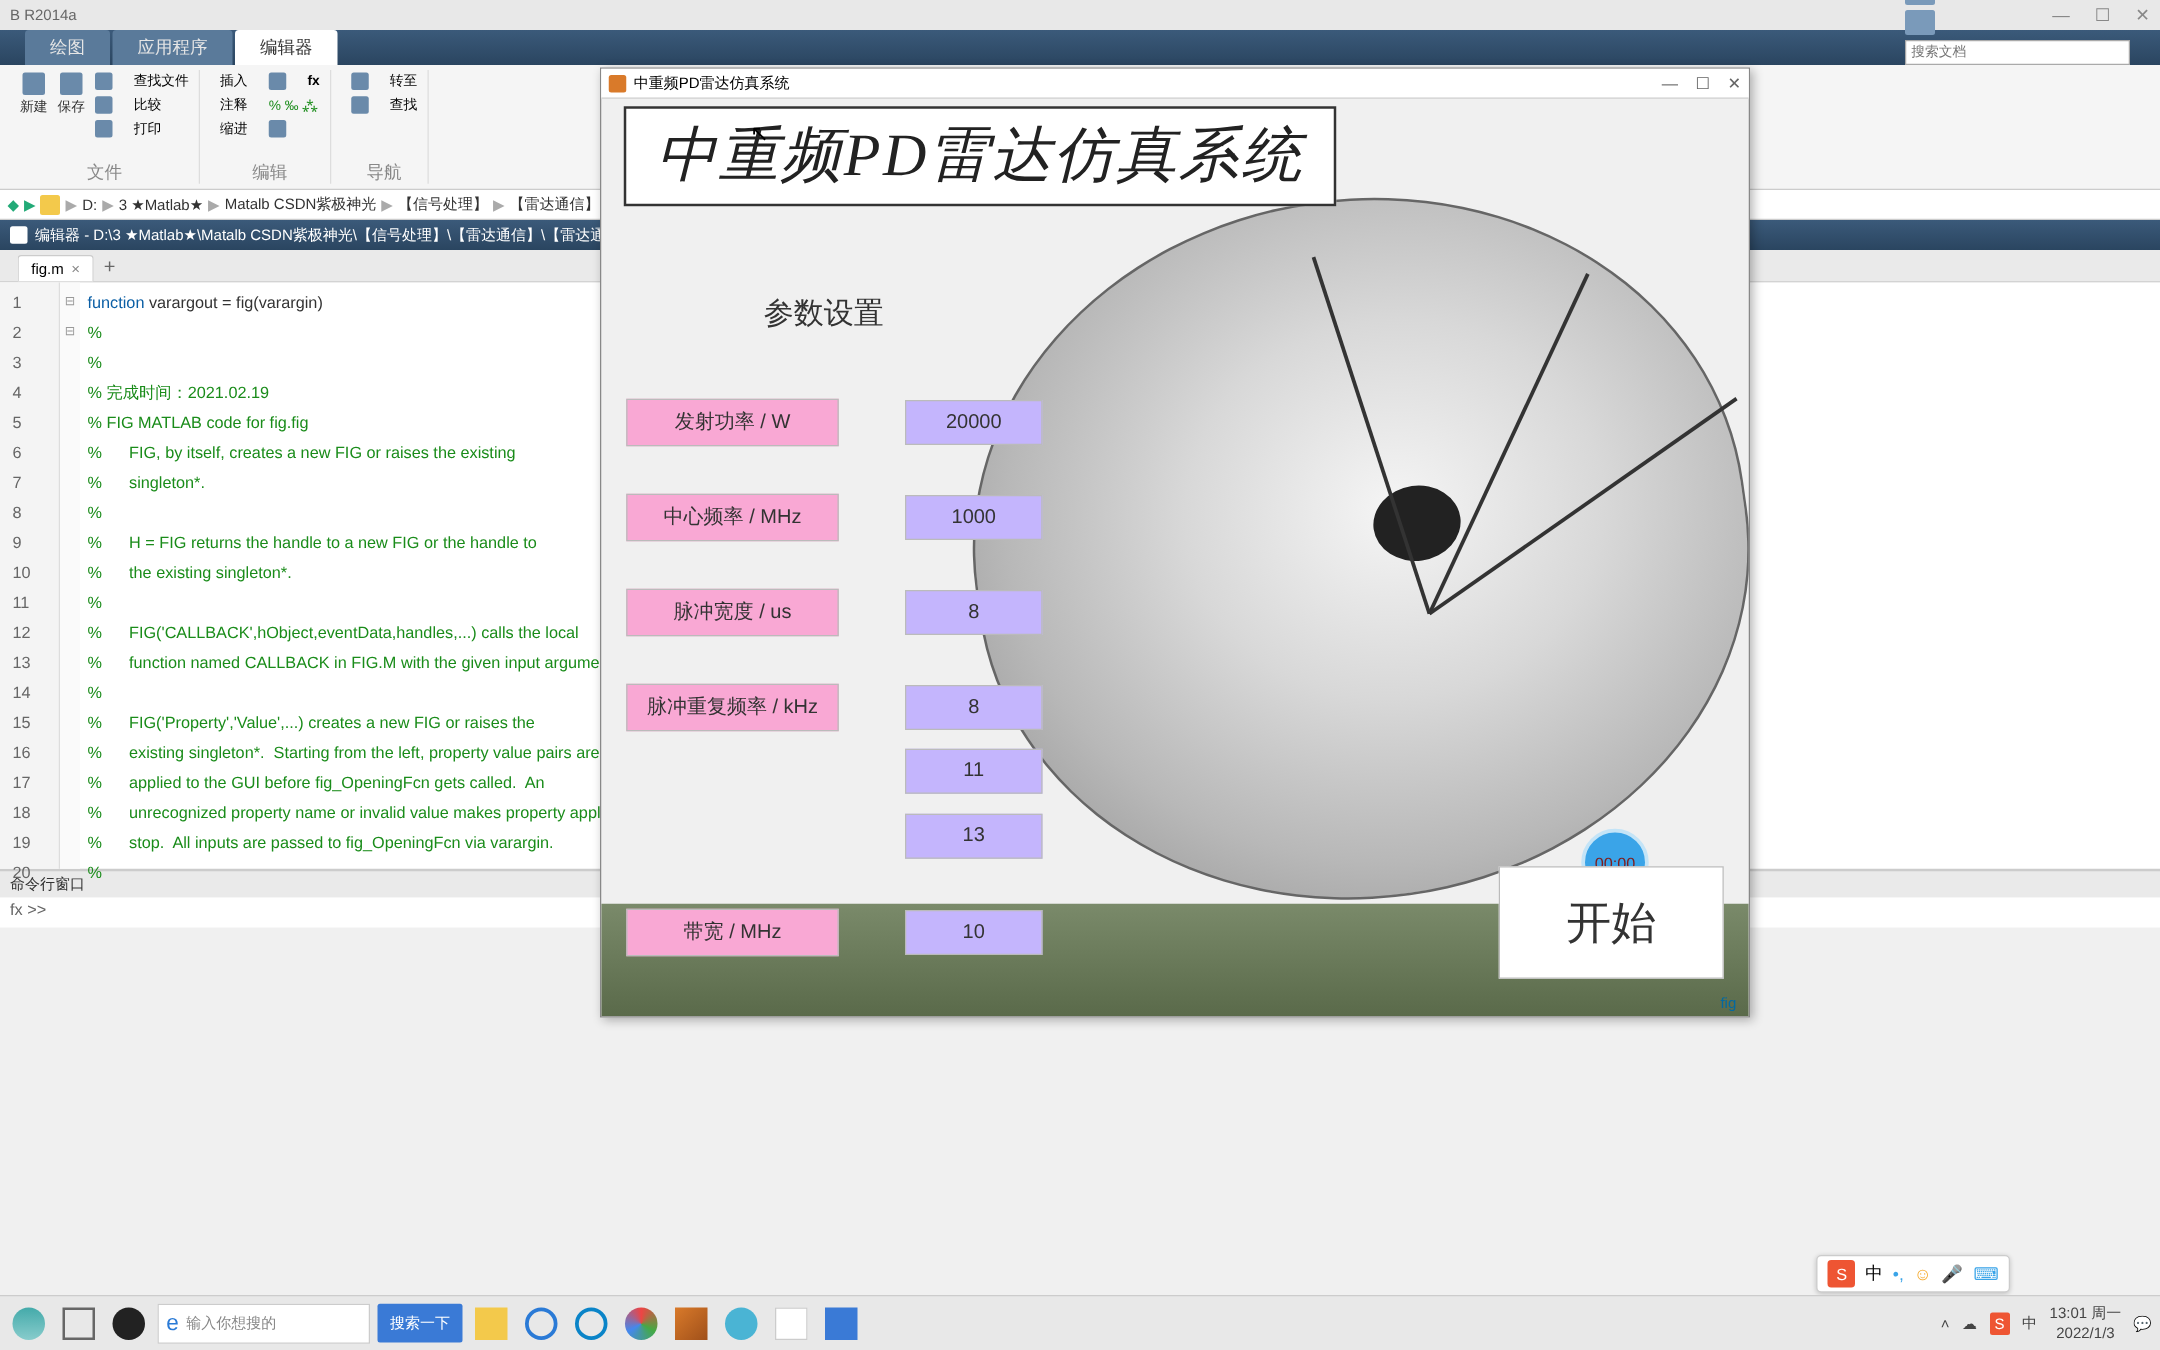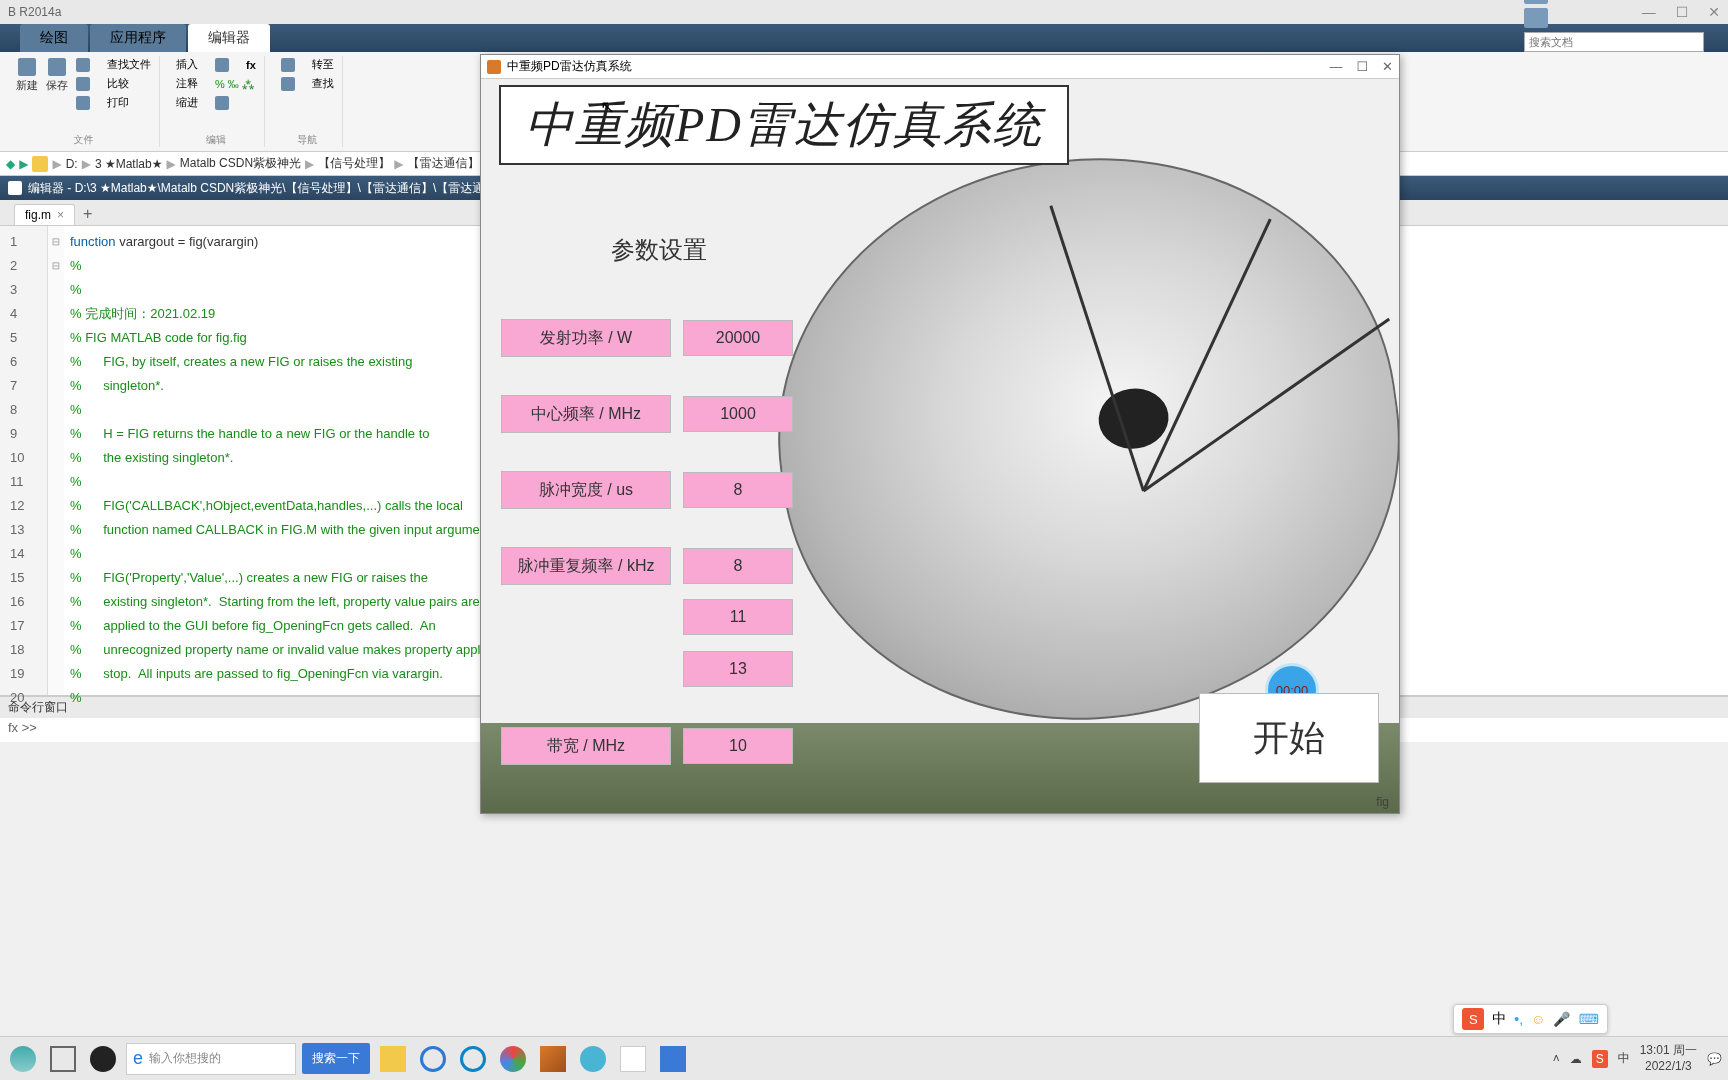--- a/index.html
+++ b/index.html
@@ -10,7 +10,7 @@
 .titlebar .wincontrols span { font-size: 14px; color: #888; }
 
 .ribbon-tabs { height: 28px; background: linear-gradient(#3b5a7a, #2a4560); display: flex; align-items: flex-end; padding-left: 20px; }
-.ribbon-tab { padding: 5px 20px; font-size: 14px; color: #000000; background: #5a7a9a; margin-right: 2px; border-radius: 3px 3px 0 0; }
+.ribbon-tab { padding: 5px 20px; font-size: 14px; color: #e5e5e5; background: #5a7a9a; margin-right: 2px; border-radius: 3px 3px 0 0; }
 .ribbon-tab.active { background: #fff; color: #333; }
 .ribbon-right { margin-left: auto; display: flex; gap: 4px; padding-right: 24px; flex-direction: column; }
 .ribbon-right .ico { width: 24px; height: 20px; background: #7a9aba; border-radius: 2px; }

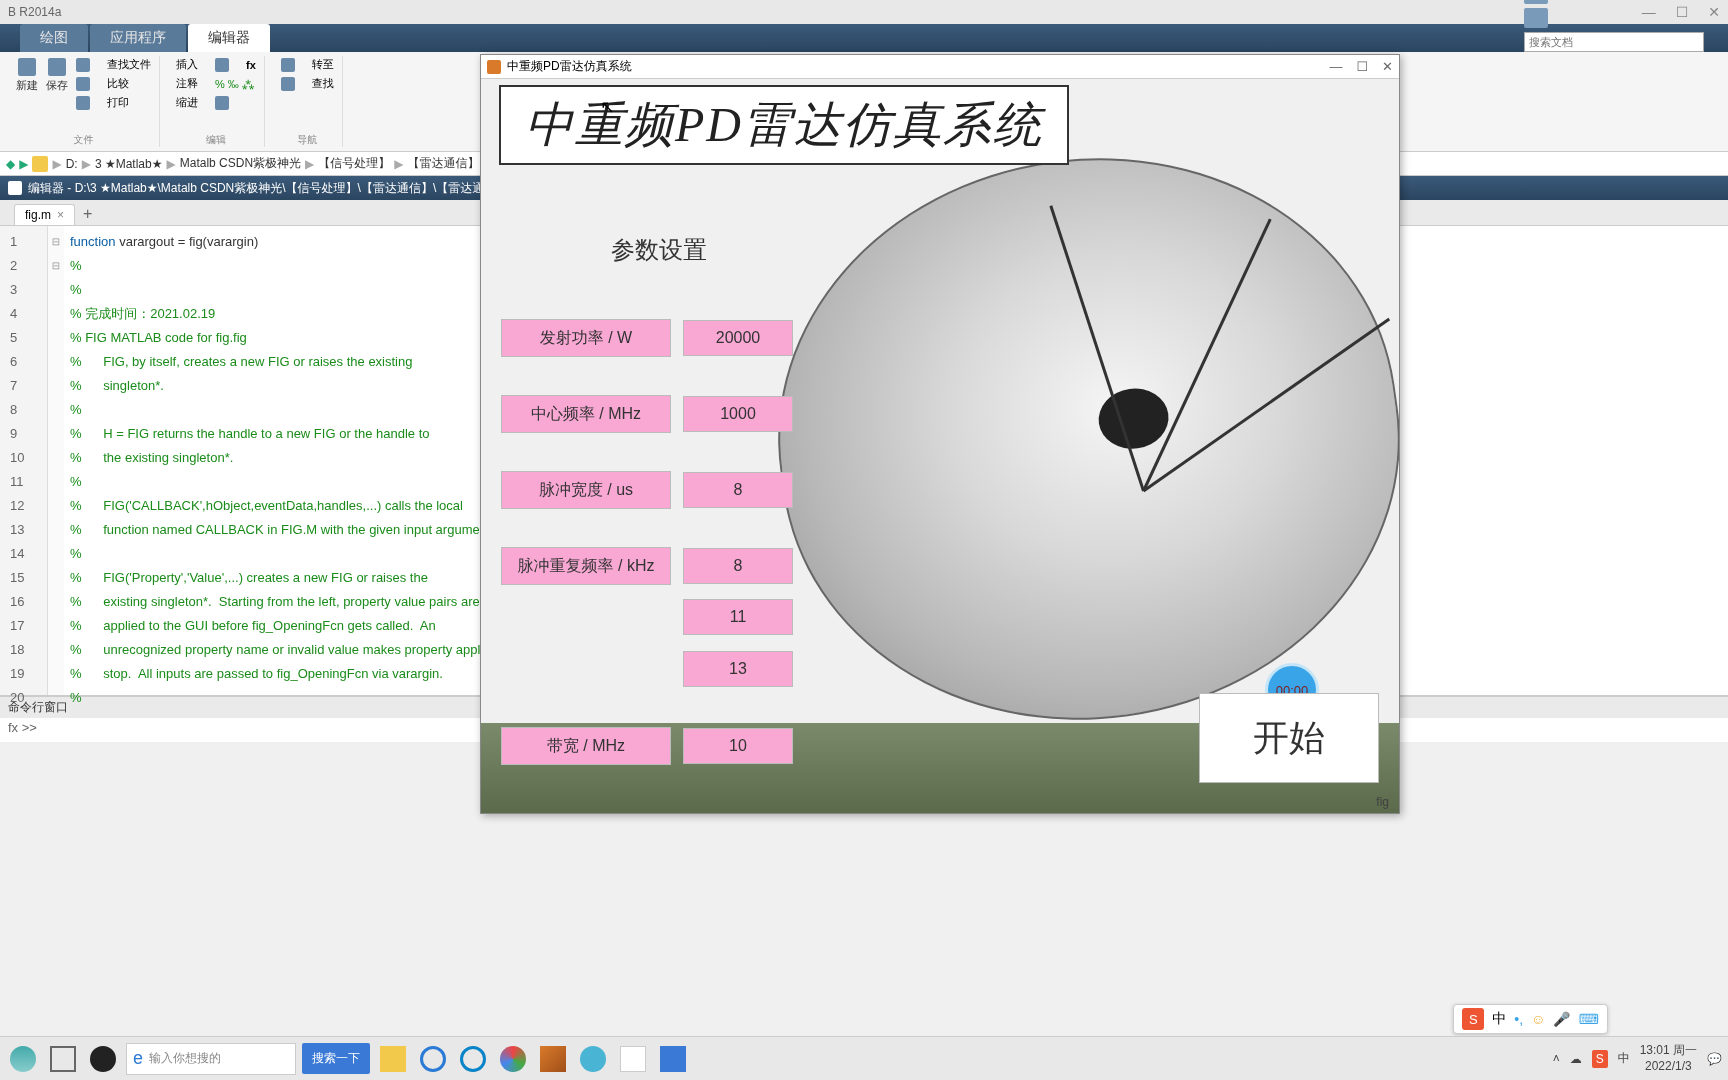--- a/index.html
+++ b/index.html
@@ -23,7 +23,7 @@
 .ribbon-btn .ico { width: 18px; height: 18px; background: #6a8aaa; border-radius: 2px; margin-bottom: 2px; }
 .ribbon-btn-sm { display: flex; align-items: center; gap: 17px; font-size: 11px; padding: 1px 2px; }
 .ribbon-btn-sm .ico { width: 14px; height: 14px; background: #6a8aaa; border-radius: 2px; }
-.ribbon-group-label { font-size: 10px; color: #888; margin-top: 14px; }
+.ribbon-group-label { font-size: 14px; color: #888; margin-top: 14px; }
 .ribbon-col { display: flex; flex-direction: column; gap: 2px; }
 
 .pathbar { height: 24px; background: #fff; border-bottom: 1px solid #ccc; display: flex; align-items: center; padding: 0 6px; font-size: 12px; color: #444; gap: 4px; }

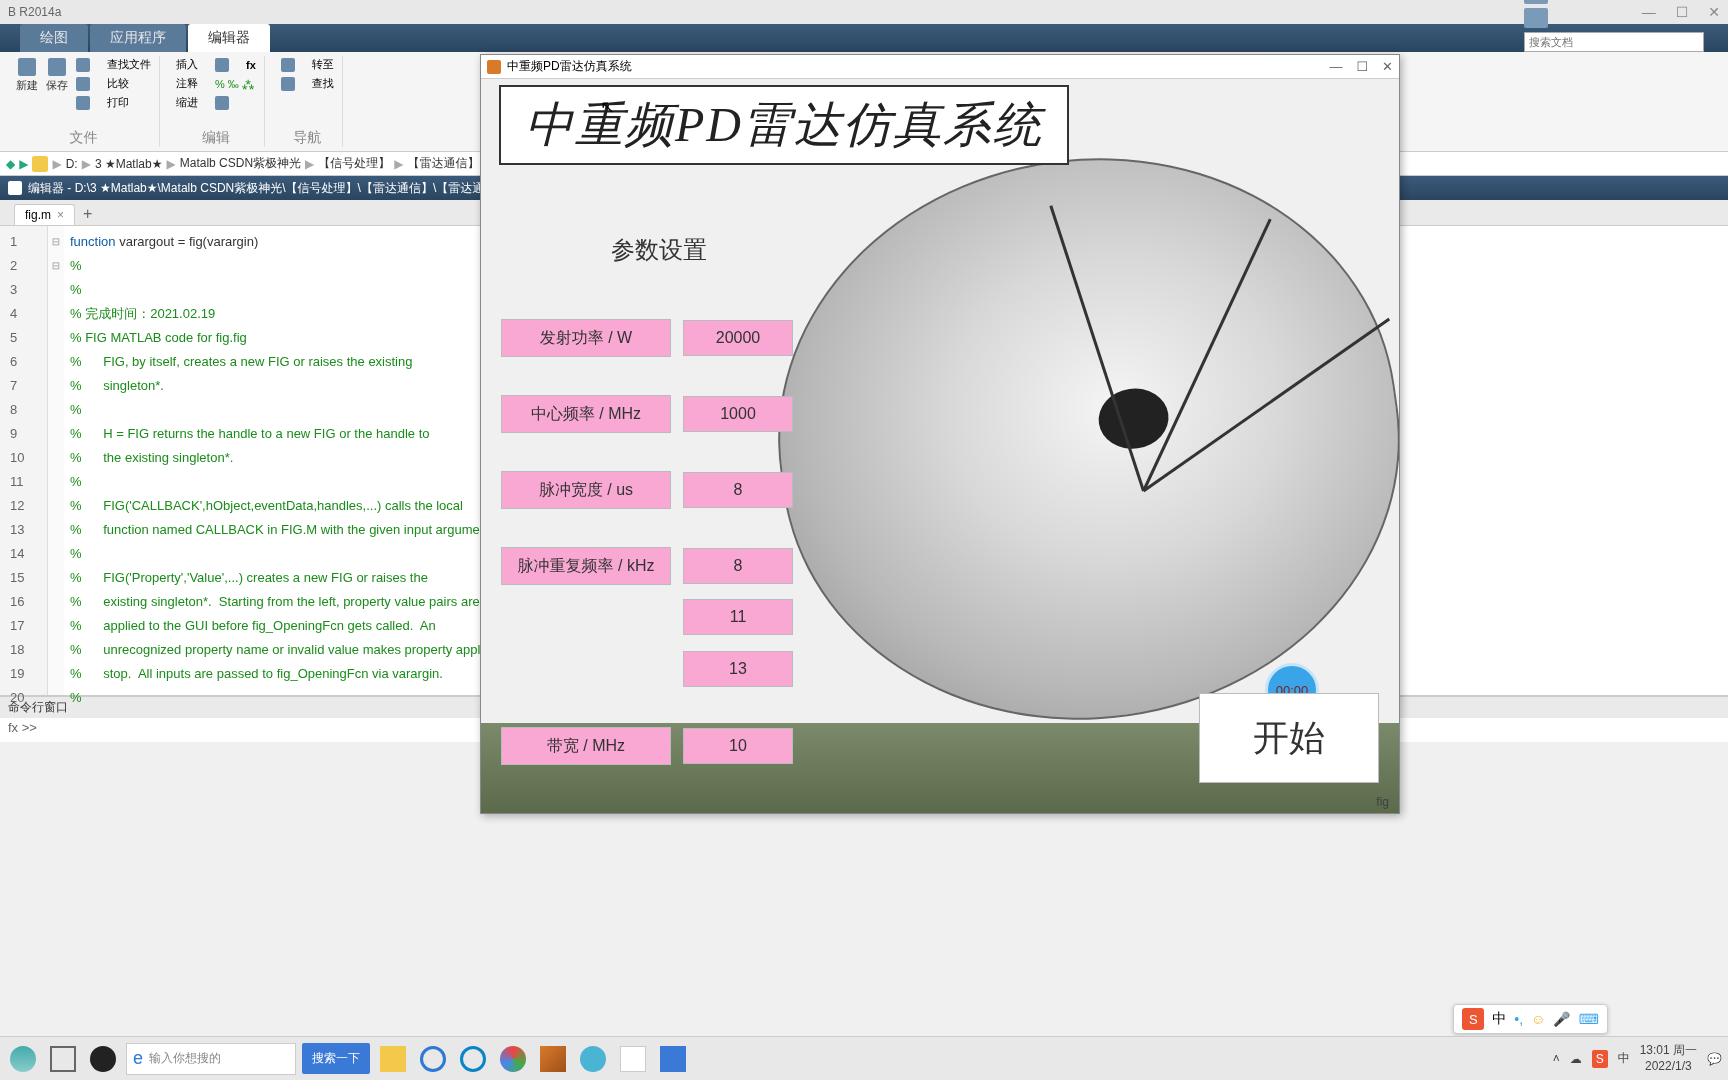--- a/index.html
+++ b/index.html
@@ -76,7 +76,7 @@
 .param-title { position: absolute; left: 130px; top: 155px; font-size: 24px; color: #333; font-family: "SimSun", serif; }
 .param-row { position: absolute; left: 20px; display: flex; align-items: center; gap: 12px; }
 .param-label { width: 170px; height: 38px; background: #f9a8d4; border: 1px solid #bbb; display: flex; align-items: center; justify-content: center; font-size: 16px; color: #333; text-align: center; line-height: 1.2; }
-.param-input { width: 110px; height: 36px; background: #f9a8d4; border: 1px solid #bbb; display: flex; align-items: center; justify-content: center; font-size: 16px; color: #333; }
+.param-input { width: 110px; height: 36px; background: #c4b5fd; border: 1px solid #bbb; display: flex; align-items: center; justify-content: center; font-size: 16px; color: #333; margin-left: 41px; }
 
 .start-btn { position: absolute; right: 20px; bottom: 30px; width: 180px; height: 90px; background: #fff; border: 1px solid #bbb; font-size: 36px; font-family: "SimSun", serif; display: flex; align-items: center; justify-content: center; color: #333; }
 .timer-badge { position: absolute; right: 80px; bottom: 96px; width: 54px; height: 54px; border-radius: 50%; background: #3aa4e8; color: #7f1d1d; display: flex; align-items: center; justify-content: center; font-size: 13px; border: 3px solid #c4e4f7; }

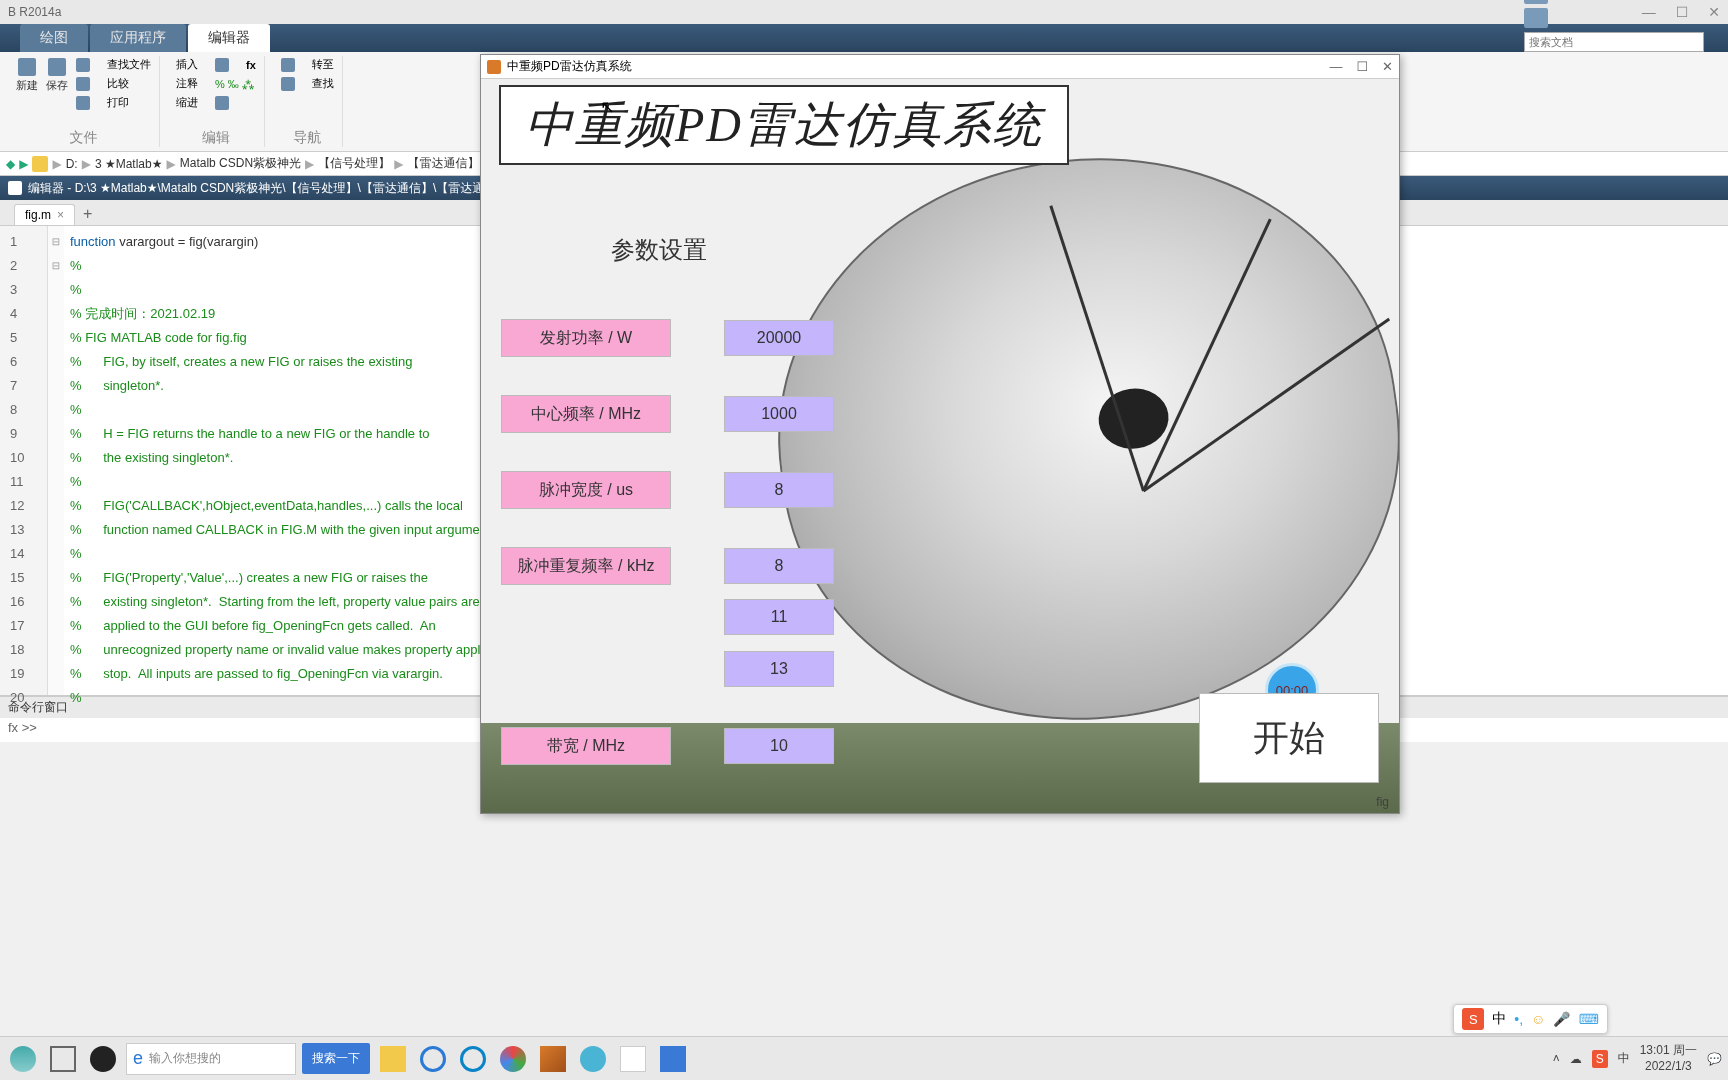--- a/index.html
+++ b/index.html
@@ -80,7 +80,7 @@
 
 .start-btn { position: absolute; right: 20px; bottom: 30px; width: 180px; height: 90px; background: #fff; border: 1px solid #bbb; font-size: 36px; font-family: "SimSun", serif; display: flex; align-items: center; justify-content: center; color: #333; }
 .timer-badge { position: absolute; right: 80px; bottom: 96px; width: 54px; height: 54px; border-radius: 50%; background: #3aa4e8; color: #7f1d1d; display: flex; align-items: center; justify-content: center; font-size: 13px; border: 3px solid #c4e4f7; }
-.figname { position: absolute; right: 10px; bottom: 4px; font-size: 12px; color: #404040; }
+.figname { position: absolute; right: 10px; bottom: 4px; font-size: 12px; color: #0369a1; }
 
 
 .taskbar { position: absolute; left: 0; right: 0; bottom: 0; height: 44px; background: #e8e8e8; border-top: 1px solid #ccc; display: flex; align-items: center; padding: 0 6px; gap: 6px; }

